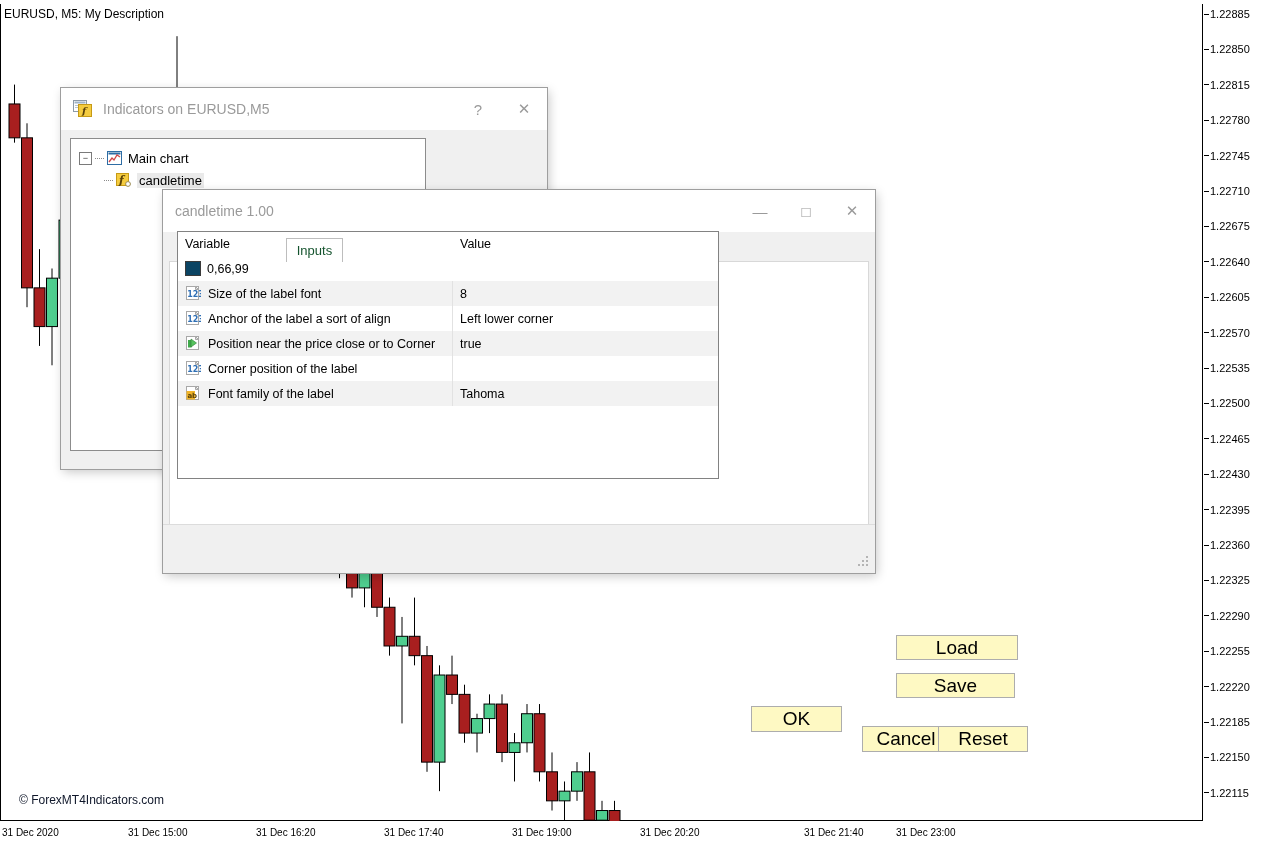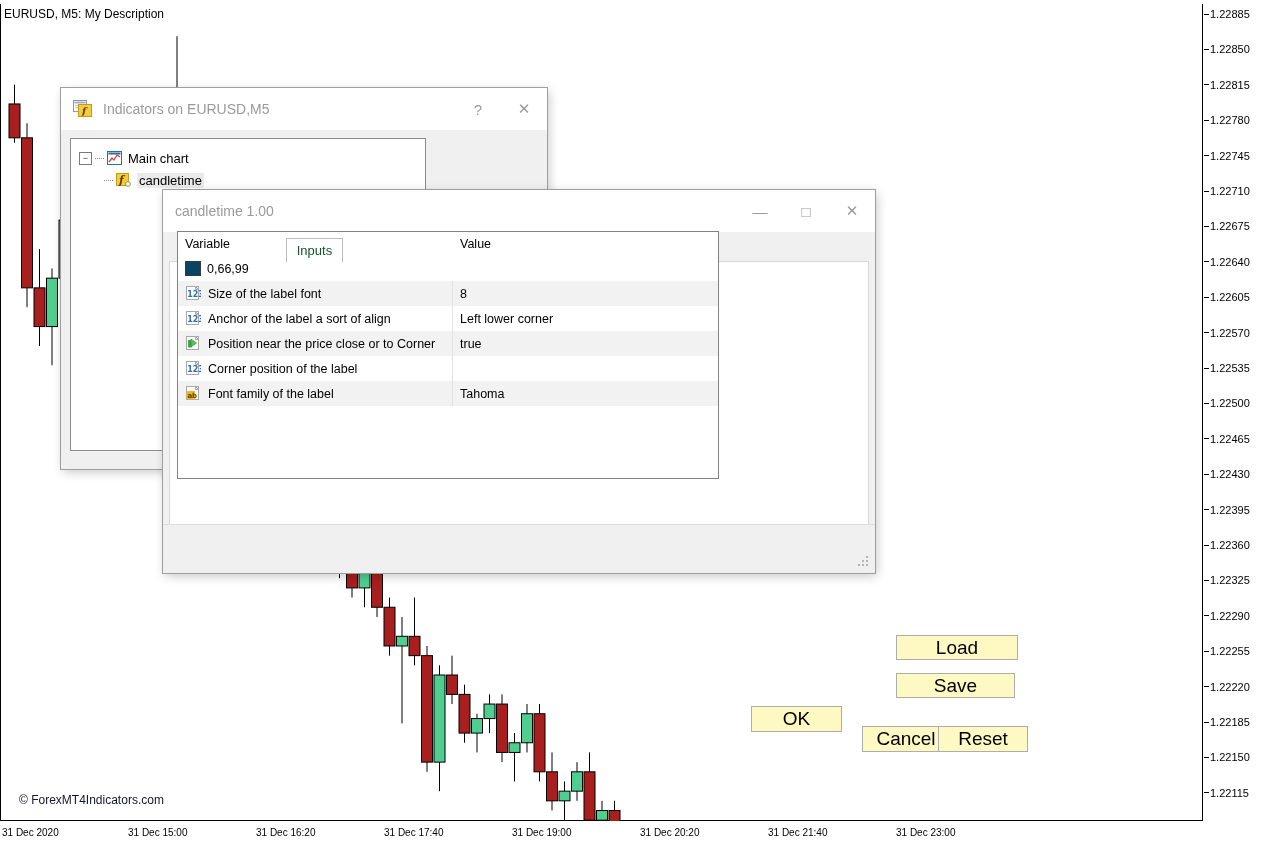--- a/index.html
+++ b/index.html
@@ -259,7 +259,7 @@
       <div class="time-tick" style="left: 384px;">31 Dec 17:40</div>
       <div class="time-tick" style="left: 512px;">31 Dec 19:00</div>
       <div class="time-tick" style="left: 640px;">31 Dec 20:20</div>
-      <div class="time-tick" style="left: 768px;">31 Dec 21:40</div>
+      <div class="time-tick" style="left: 804px;">31 Dec 21:40</div>
       <div class="time-tick" style="left: 896px;">31 Dec 23:00</div>
     </div>
 </div>

